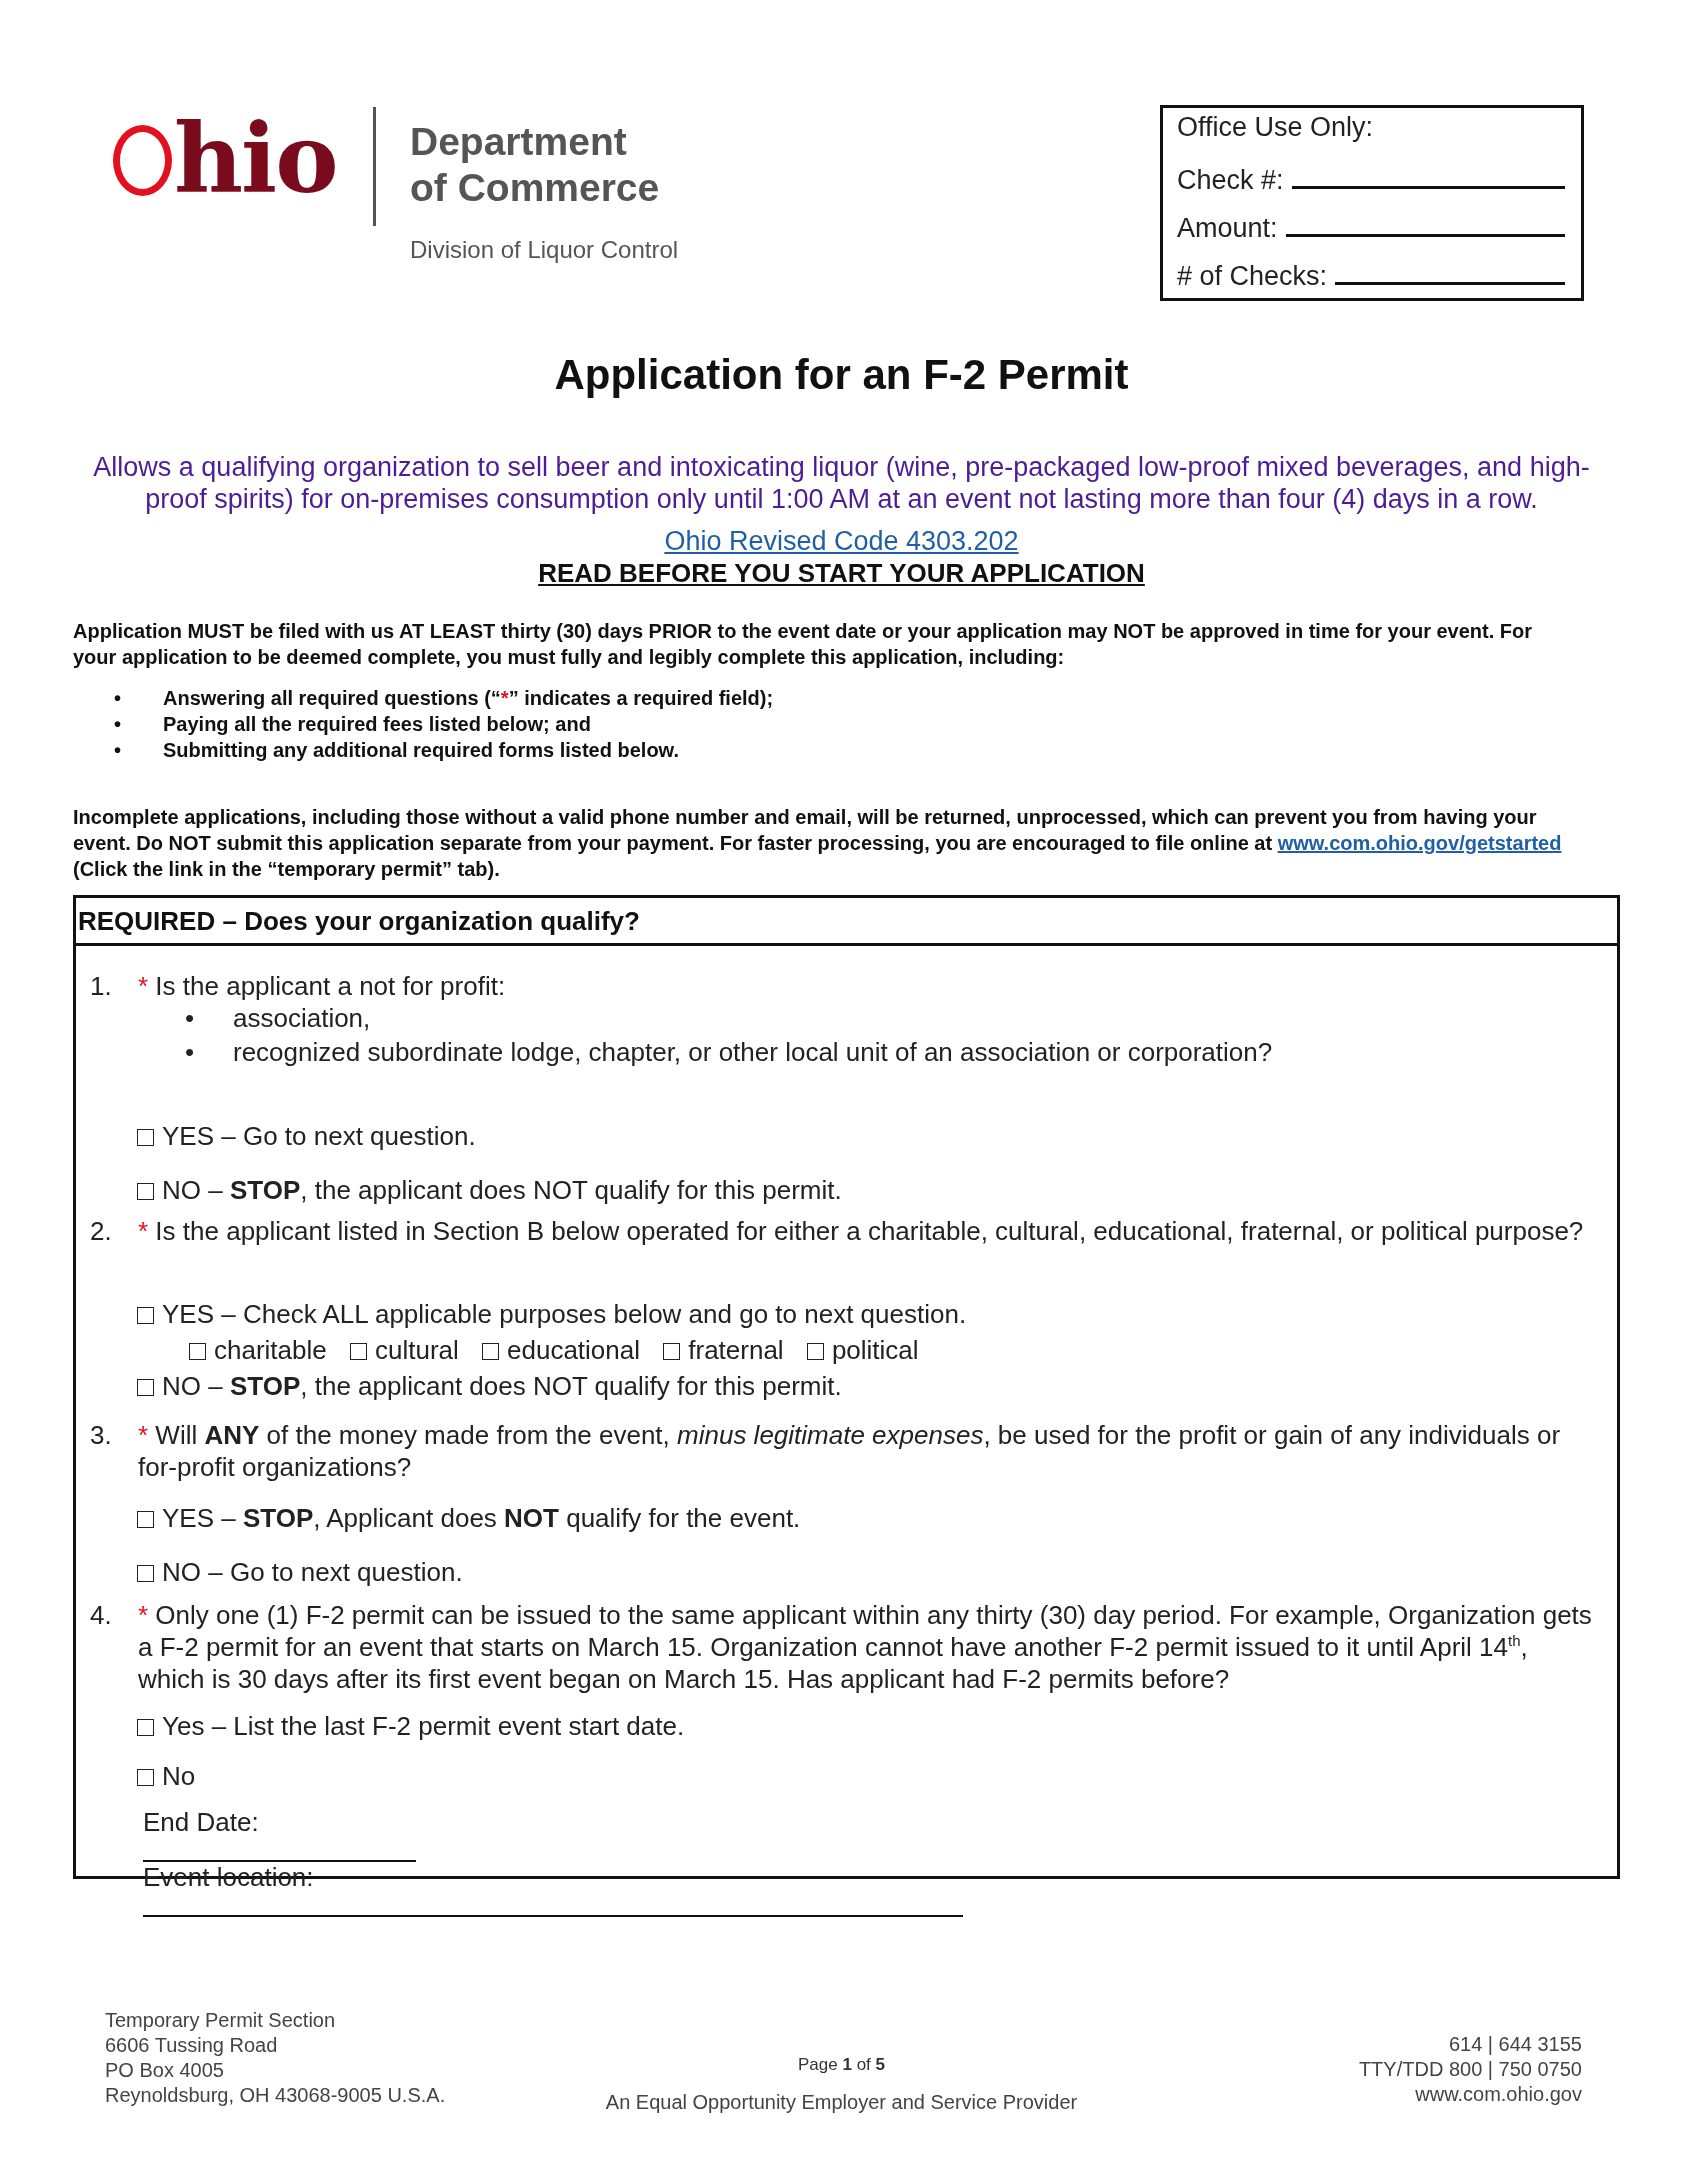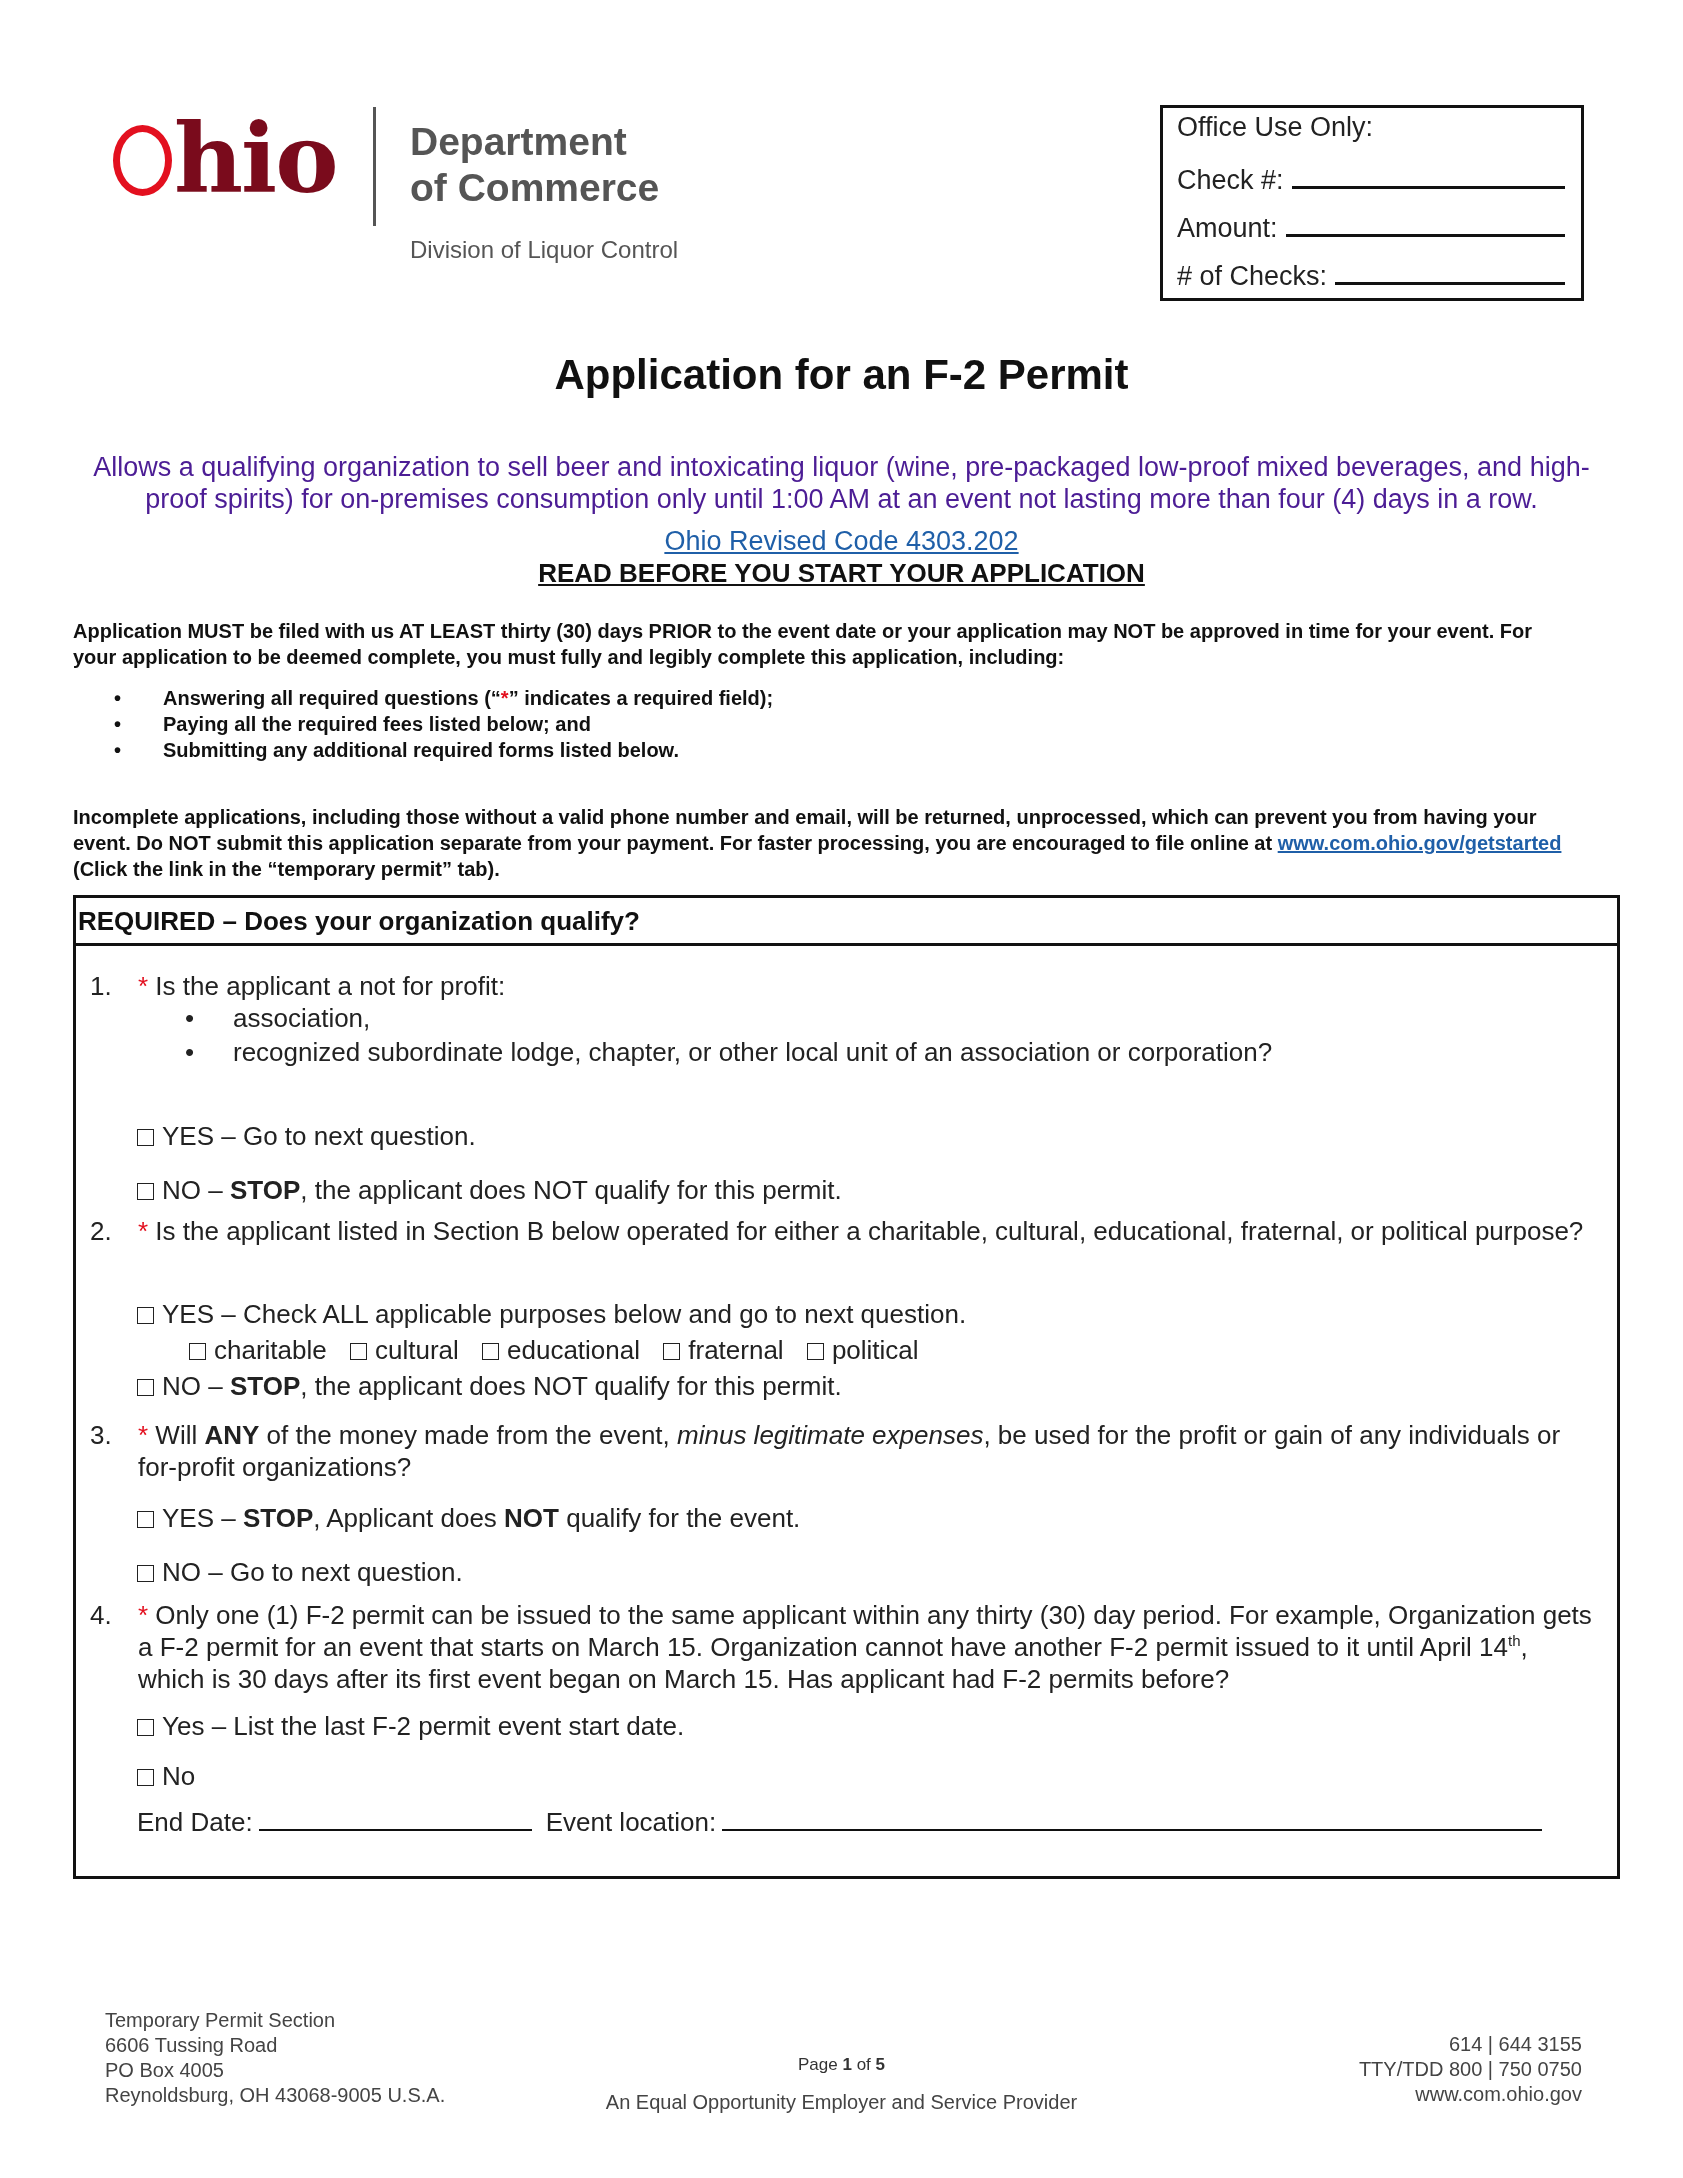--- a/index.html
+++ b/index.html
@@ -84,7 +84,7 @@
   .purposes { position: absolute; left: 113px; line-height: 32px; white-space: nowrap; }
   .purposes span.p { margin-right: 16px; }
   sup { font-size: 15px; line-height: 0; }
-  .fill-row { position: absolute; left: 61px; display: flex; align-items: baseline; white-space: nowrap; }
+  .fill-row { position: absolute; left: 61px; display: flex; align-items: baseline; white-space: nowrap; flex-direction: column; }
   .fill-line { display: inline-block; border-bottom: 2.5px solid #111; height: 22px; margin: 0 14px 0 6px; }
 
   

